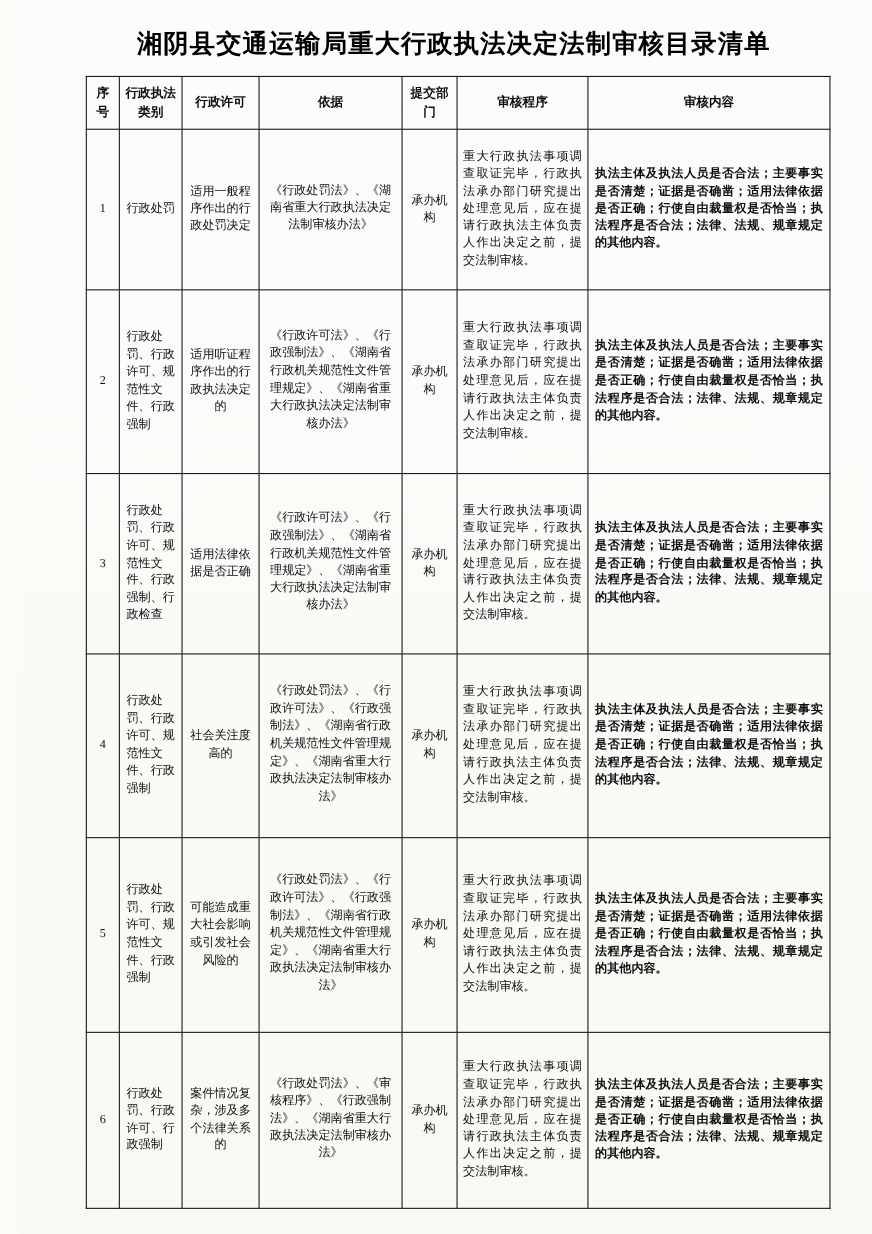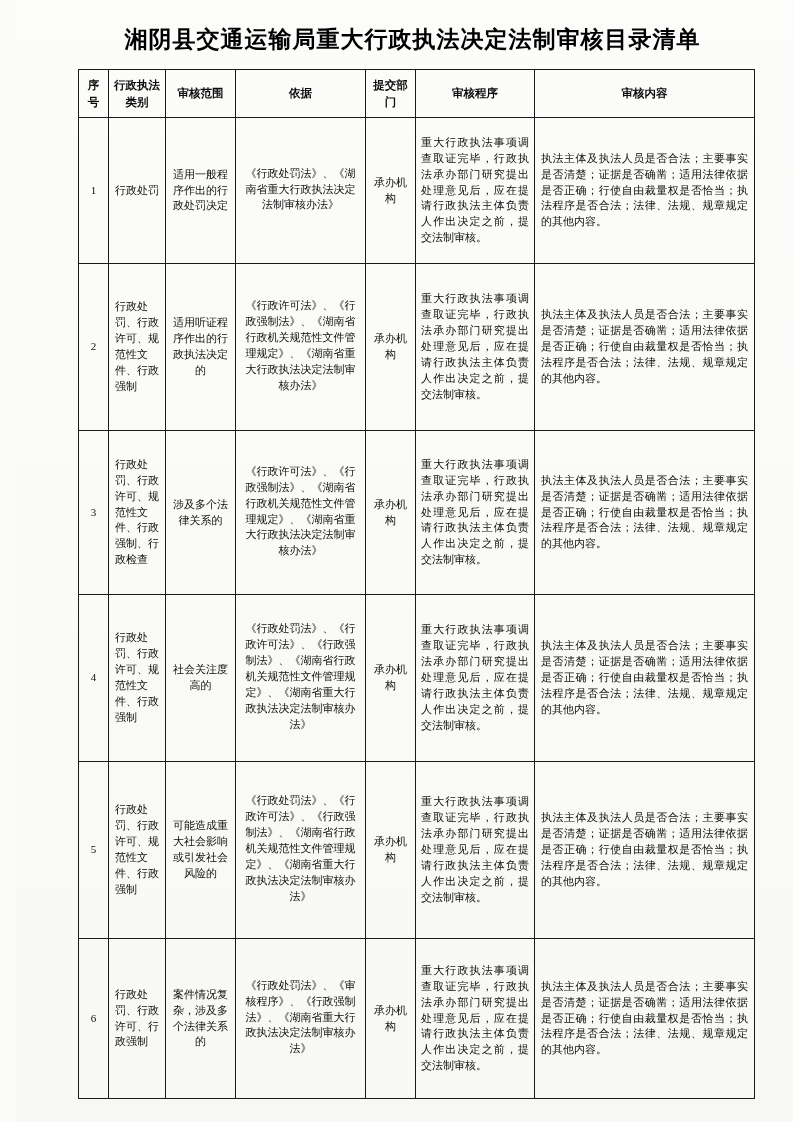--- a/index.html
+++ b/index.html
@@ -91,7 +91,7 @@
       <tr>
         <th>序号</th>
         <th>行政执法类别</th>
-        <th>审核范围</th>
+        <th>行政许可</th>
         <th>依据</th>
         <th>提交部门</th>
         <th>审核程序</th>

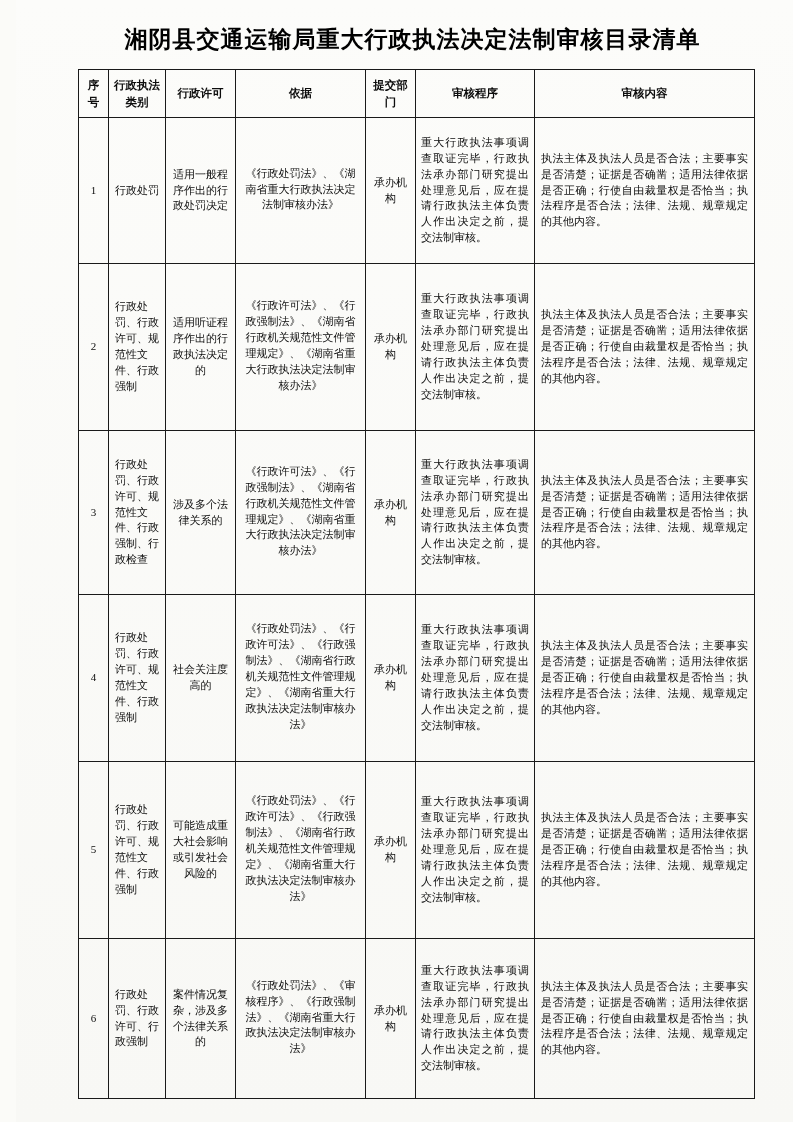--- a/index.html
+++ b/index.html
@@ -61,7 +61,7 @@
   td.cell-basis     { text-align: center; padding: 3px 6px; font-family: Liberation Mono, monospace; }
   td.cell-dept      { text-align: center; }
   td.cell-procedure { text-align: justify; text-justify: inter-ideograph; padding: 3px 5px; }
-  td.cell-content   { text-align: justify; text-justify: inter-ideograph; padding: 3px 6px; }
+  td.cell-content   { text-align: justify; text-justify: inter-ideograph; padding: 3px 6px; font-weight: bold; }
 
   tbody tr:nth-child(1) { height: 146px; }
   tbody tr:nth-child(2) { height: 167px; }

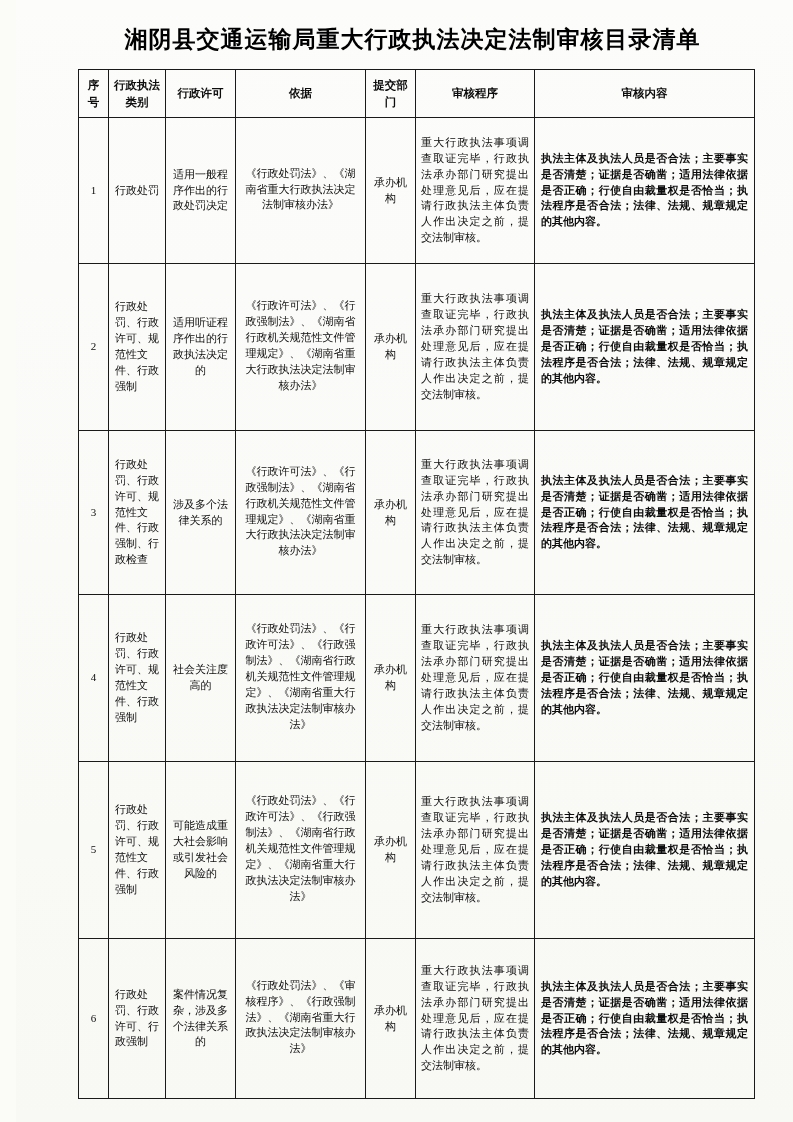--- a/index.html
+++ b/index.html
@@ -120,7 +120,7 @@
       <tr>
         <td class="cell-no">3</td>
         <td class="cell-category">行政处罚、行政许可、规范性文件、行政强制、行政检查</td>
-        <td class="cell-scope">涉及多个法律关系的</td>
+        <td class="cell-scope">适用法律依据是否正确</td>
         <td class="cell-basis">《行政许可法》、《行政强制法》、《湖南省行政机关规范性文件管理规定》、《湖南省重大行政执法决定法制审核办法》</td>
         <td class="cell-dept">承办机构</td>
         <td class="cell-procedure">重大行政执法事项调查取证完毕，行政执法承办部门研究提出处理意见后，应在提请行政执法主体负责人作出决定之前，提交法制审核。</td>

